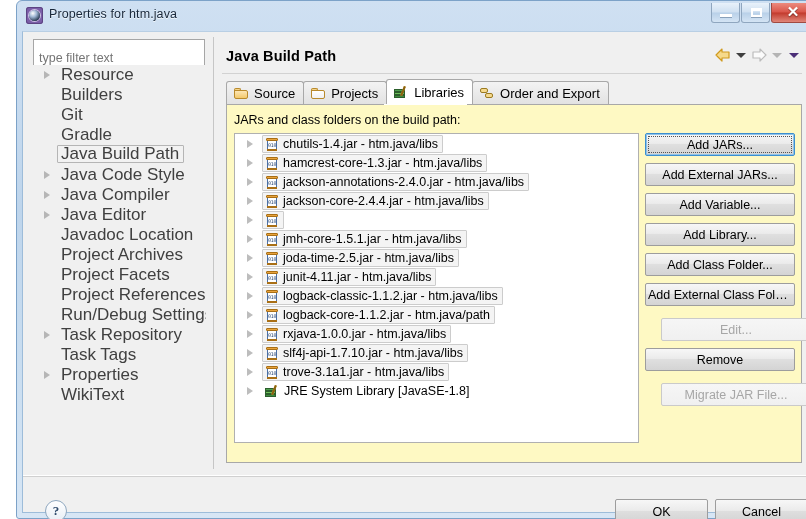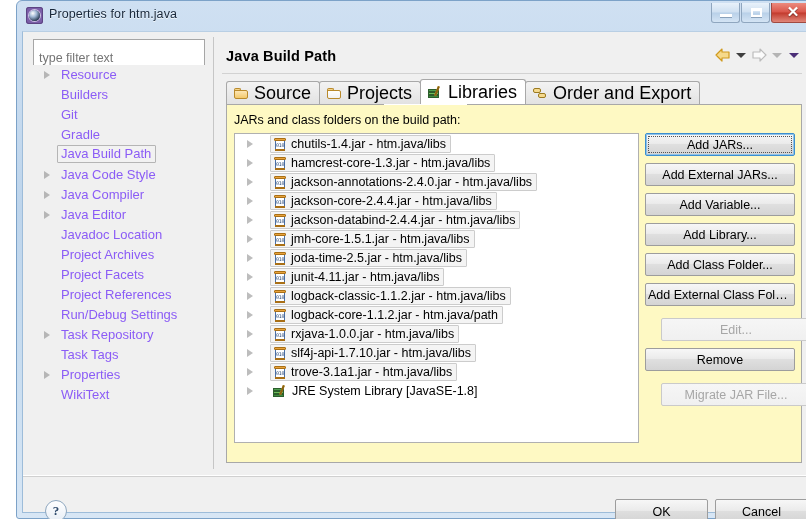--- a/index.html
+++ b/index.html
@@ -138,8 +138,8 @@
     position: relative;
     height: 20px;
     line-height: 20px;
-    font-size: 13px;
-    color: #8b5cf6;
+    font-size: 17px;
+    color: #404040;
     padding-left: 28px;
     white-space: nowrap;
   }

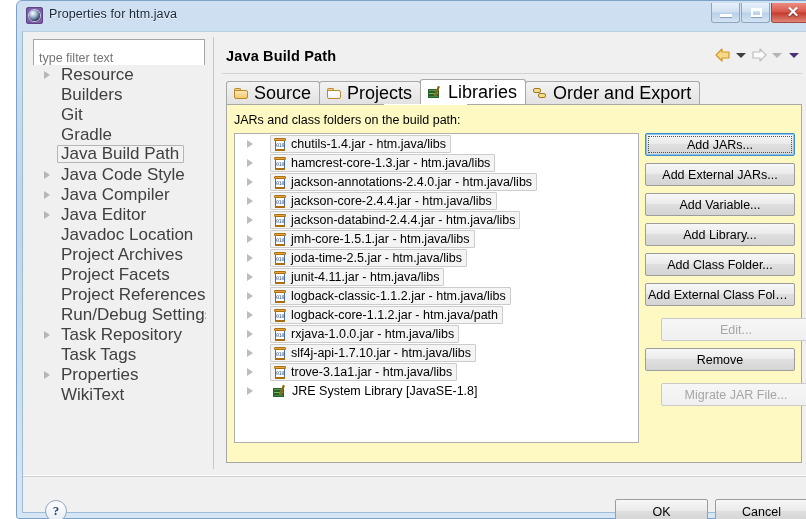--- a/index.html
+++ b/index.html
@@ -223,7 +223,7 @@
     align-items: center;
     gap: 5px;
     padding: 0 8px 0 7px;
-    font-size: 18px;
+    font-size: 13px;
     color: #000;
     background: linear-gradient(to bottom, #f3f3f3 0%, #e2e2e2 100%);
     border: 1px solid #a8a8a8;

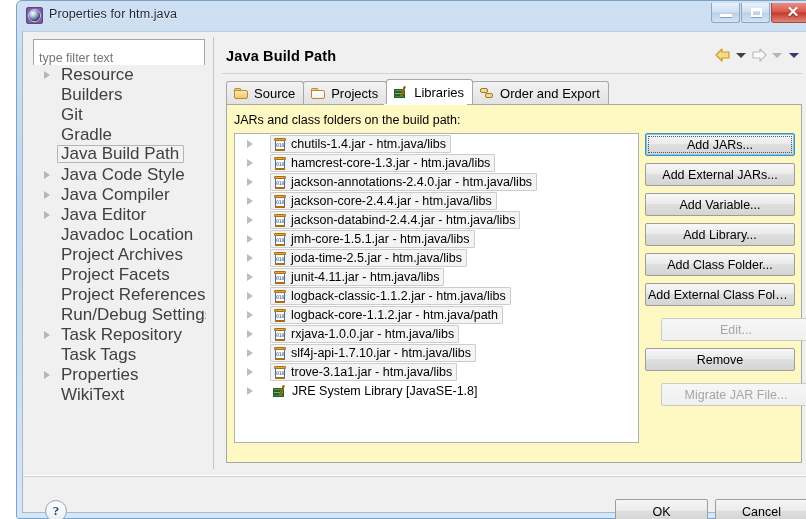--- a/index.html
+++ b/index.html
@@ -280,7 +280,7 @@
     height: 19px;
     display: flex;
     align-items: center;
-    padding-left: 20px;
+    padding-left: 12px;
     font-size: 12.5px;
     color: #000;
     white-space: nowrap;

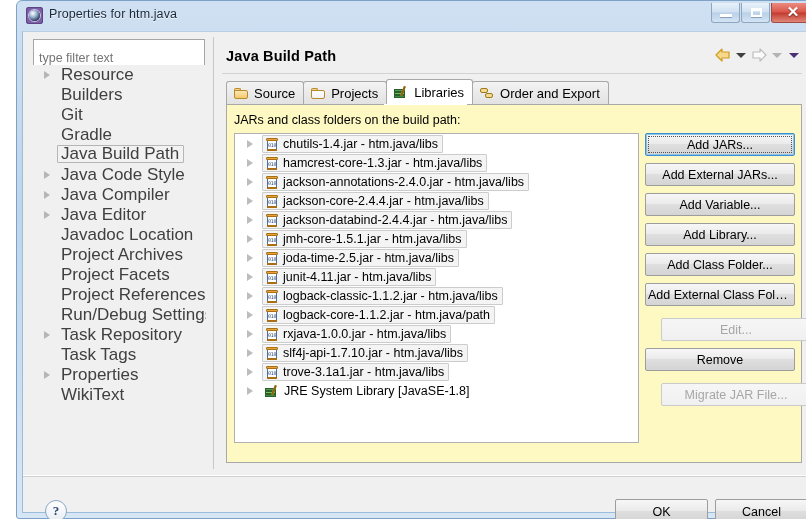--- a/index.html
+++ b/index.html
@@ -659,7 +659,6 @@
                   <span class="base"></span>
                   <span class="lid"></span>
                 </span>
-                <span>jackson-databind-2.4.4.jar - htm.java/libs</span>
               </span>
             </div>
             <div class="jar-row">

